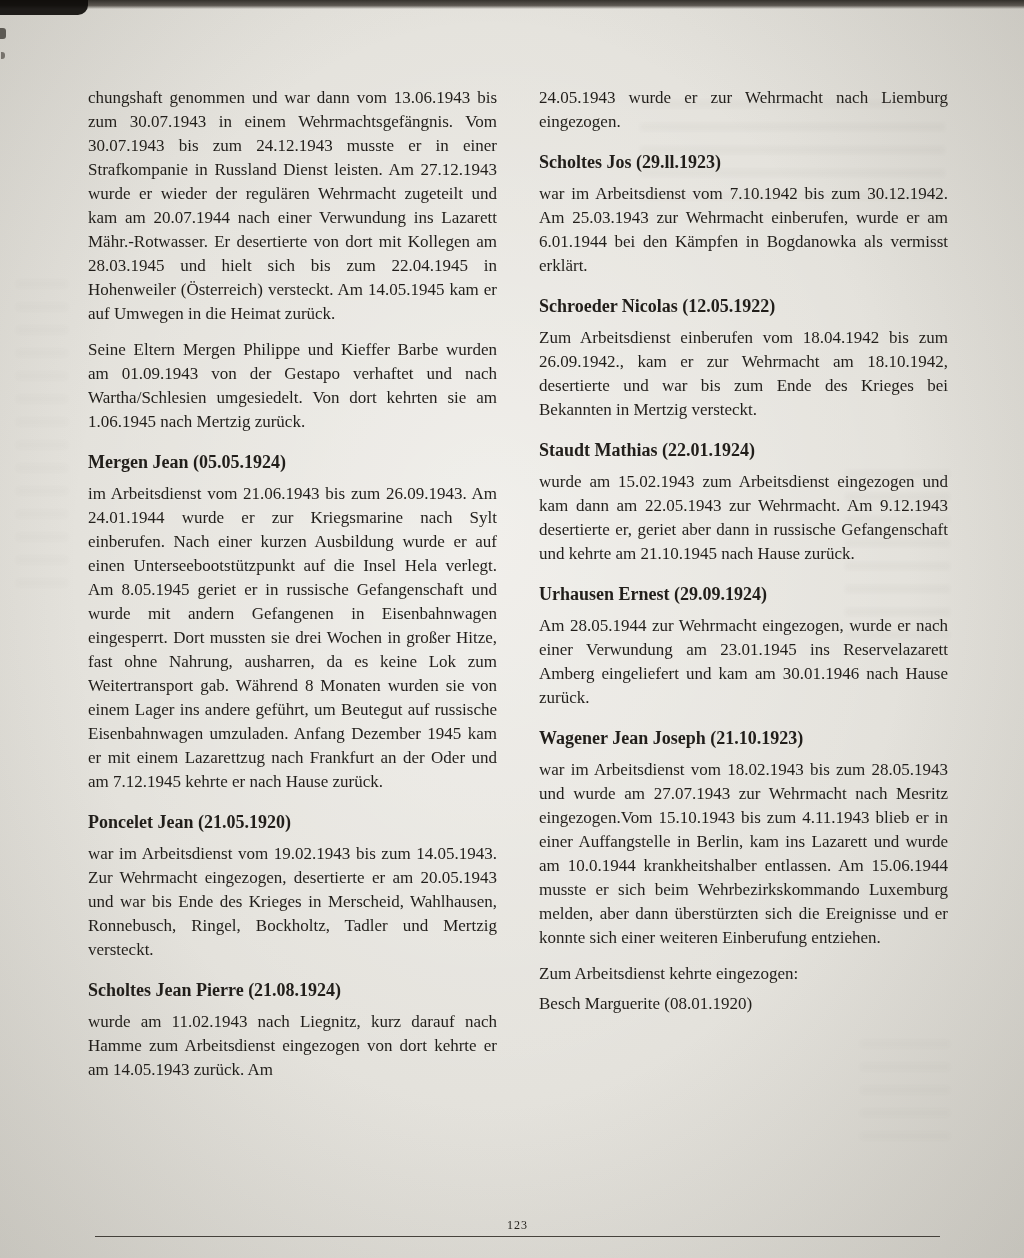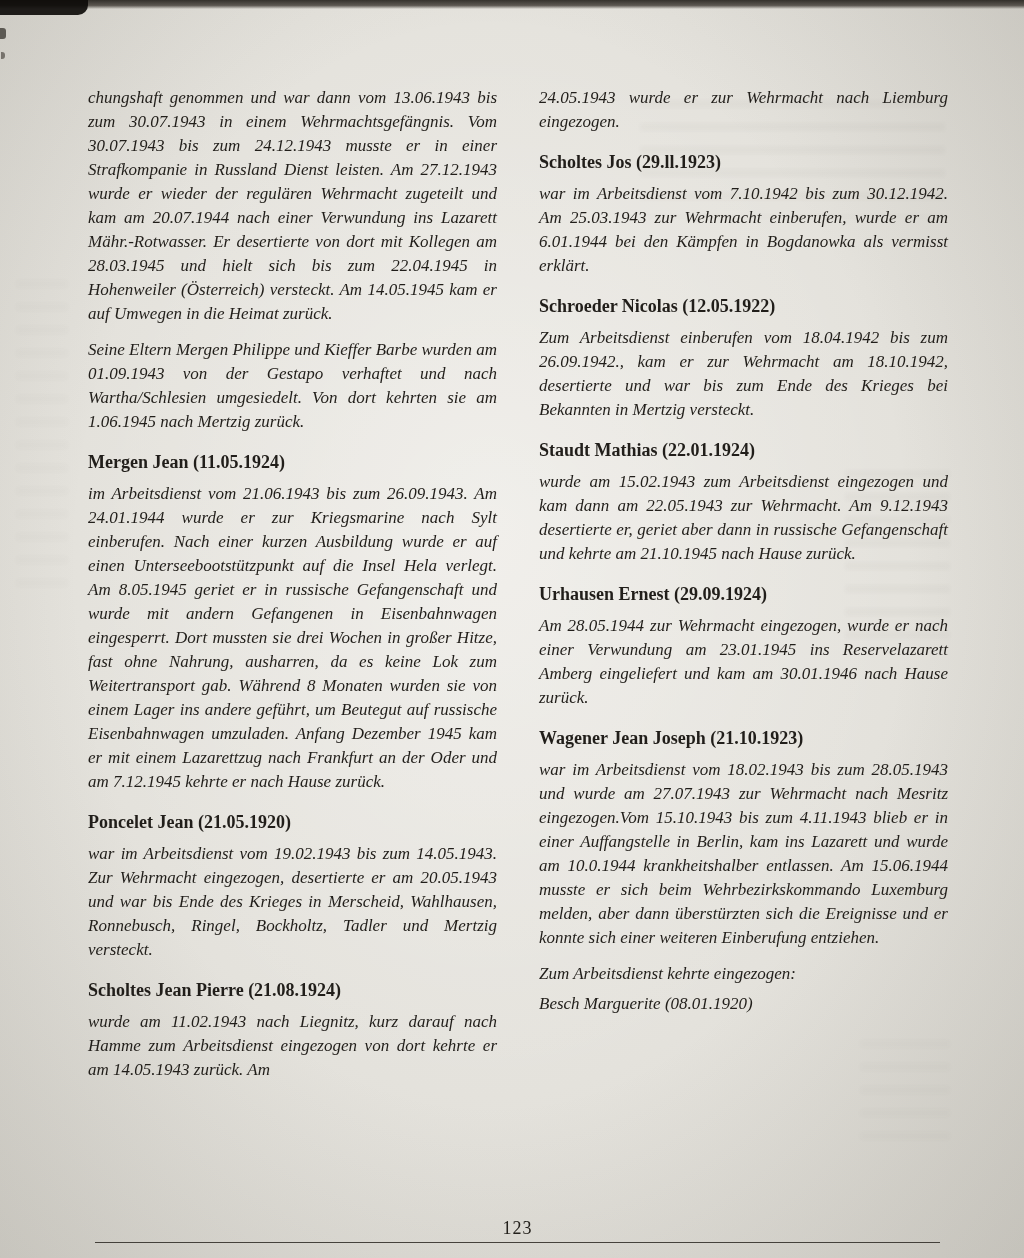--- a/index.html
+++ b/index.html
@@ -90,7 +90,6 @@
   }
   .para {
     margin: 0 0 12px 0;
-    font-style: italic;
   }
   .para.tight {
     margin: 0 0 6px 0;

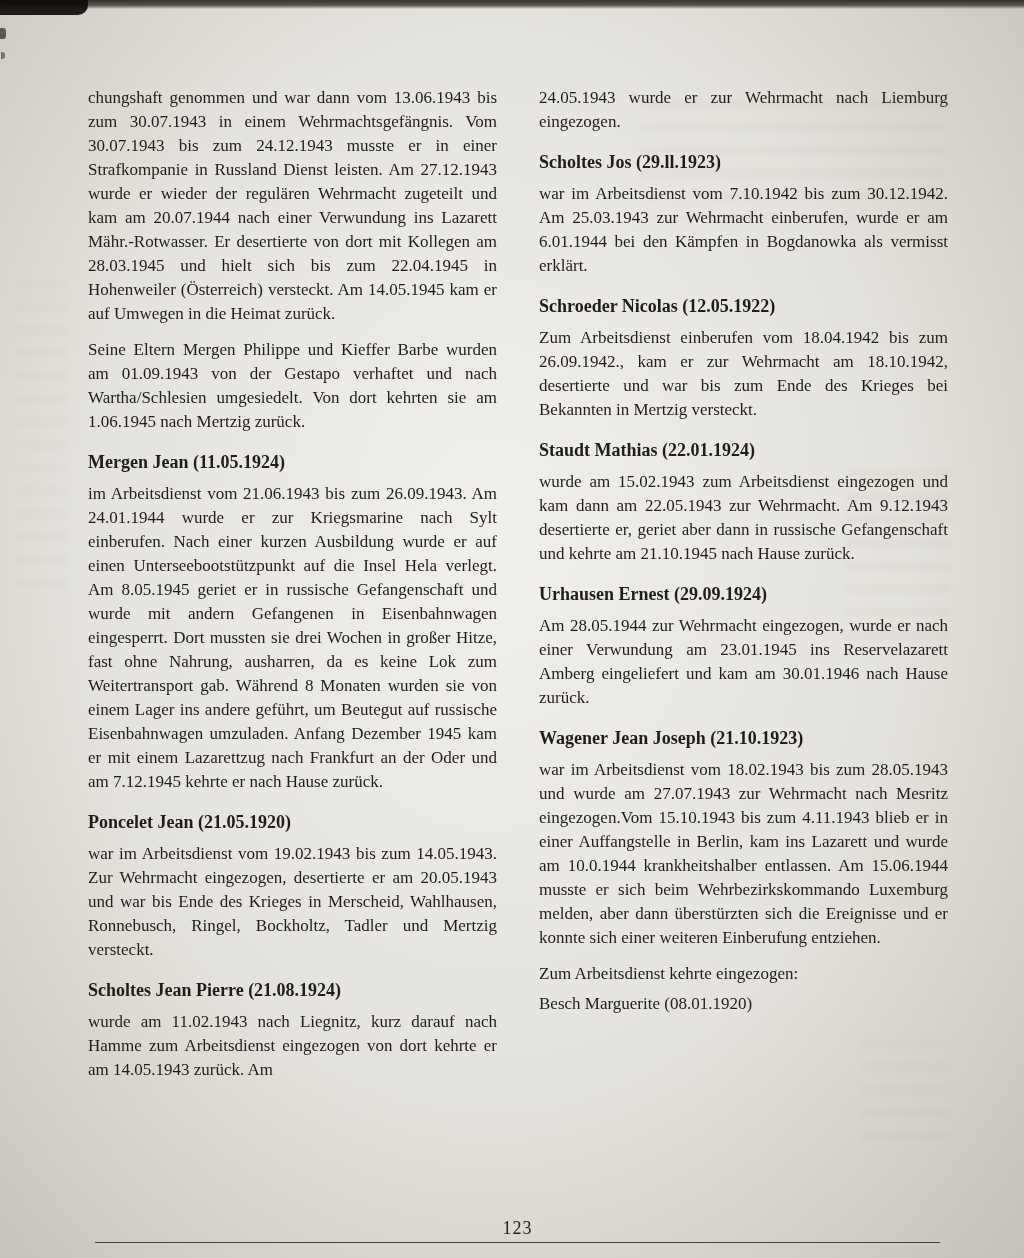--- a/index.html
+++ b/index.html
@@ -140,7 +140,7 @@
     <div class="col">
       <p class="para">chungshaft genommen und war dann vom 13.06.1943 bis zum 30.07.1943 in einem Wehrmachtsgefängnis. Vom 30.07.1943 bis zum 24.12.1943 musste er in einer Strafkompanie in Russland Dienst leisten. Am 27.12.1943 wurde er wieder der regulären Wehrmacht zugeteilt und kam am 20.07.1944 nach einer Verwundung ins Lazarett Mähr.-Rotwasser. Er desertierte von dort mit Kollegen am 28.03.1945 und hielt sich bis zum 22.04.1945 in Hohenweiler (Österreich) versteckt. Am 14.05.1945 kam er auf Umwegen in die Heimat zurück.</p>
       <p class="para">Seine Eltern Mergen Philippe und Kieffer Barbe wurden am 01.09.1943 von der Gestapo verhaftet und nach Wartha/Schlesien umgesiedelt. Von dort kehrten sie am 1.06.1945 nach Mertzig zurück.</p>
-      <h3 class="entry-heading">Mergen Jean (11.05.1924)</h3>
+      <h3 class="entry-heading">Mergen Jean (05.05.1924)</h3>
       <p class="para">im Arbeitsdienst vom 21.06.1943 bis zum 26.09.1943. Am 24.01.1944 wurde er zur Kriegsmarine nach Sylt einberufen. Nach einer kurzen Ausbildung wurde er auf einen Unterseebootstützpunkt auf die Insel Hela verlegt. Am 8.05.1945 geriet er in russische Gefangenschaft und wurde mit andern Gefangenen in Eisenbahnwagen eingesperrt. Dort mussten sie drei Wochen in großer Hitze, fast ohne Nahrung, ausharren, da es keine Lok zum Weitertransport gab. Während 8 Monaten wurden sie von einem Lager ins andere geführt, um Beutegut auf russische Eisenbahnwagen umzuladen. Anfang Dezember 1945 kam er mit einem Lazarettzug nach Frankfurt an der Oder und am 7.12.1945 kehrte er nach Hause zurück.</p>
       <h3 class="entry-heading">Poncelet Jean (21.05.1920)</h3>
       <p class="para">war im Arbeitsdienst vom 19.02.1943 bis zum 14.05.1943. Zur Wehrmacht eingezogen, desertierte er am 20.05.1943 und war bis Ende des Krieges in Merscheid, Wahlhausen, Ronnebusch, Ringel, Bockholtz, Tadler und Mertzig versteckt.</p>

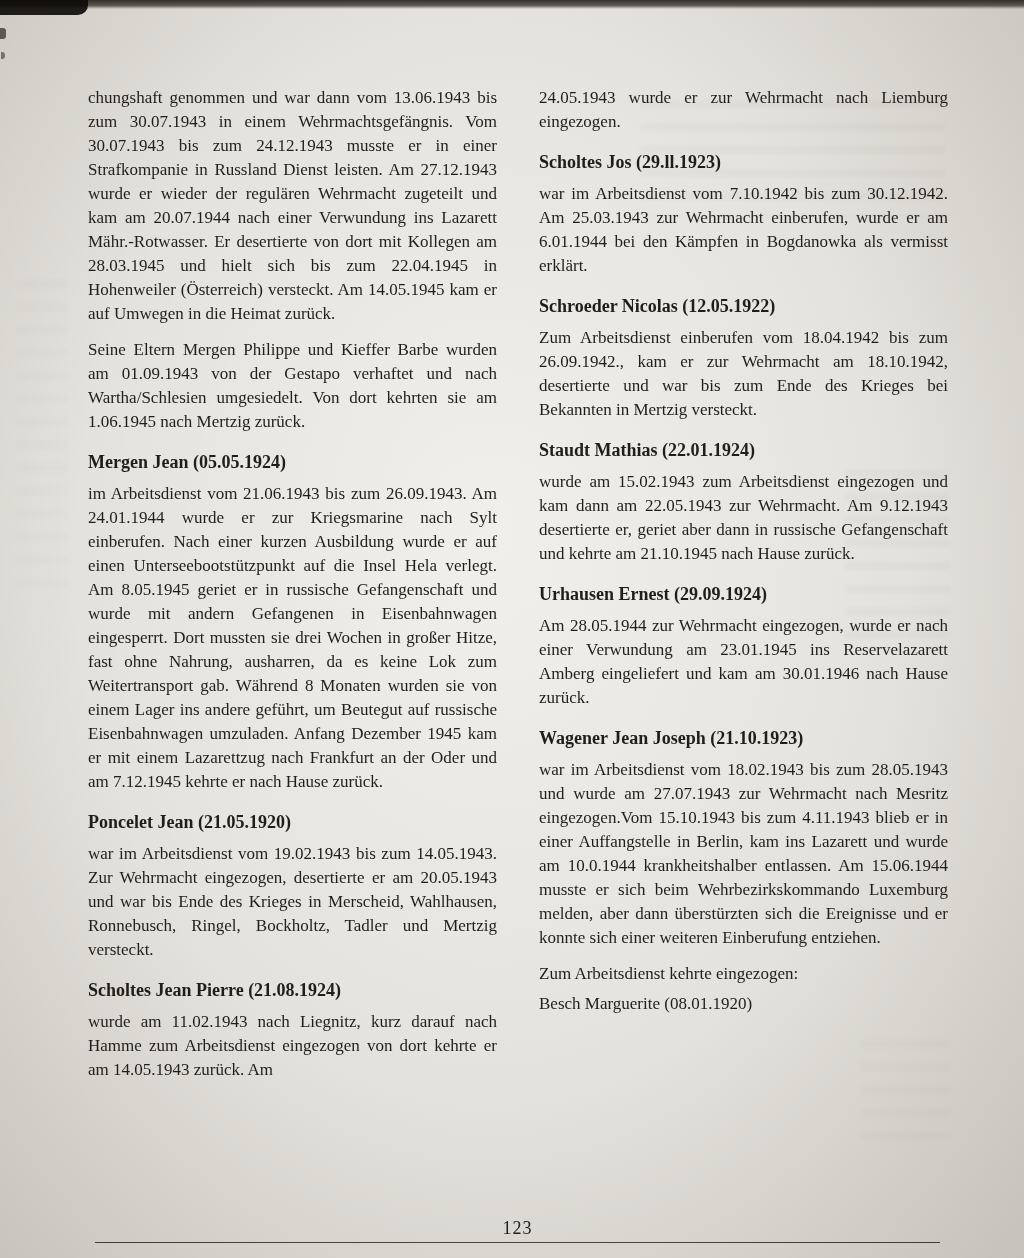--- a/index.html
+++ b/index.html
@@ -109,7 +109,7 @@
     text-align: center;
   }
   .pagenum {
-    font-size: 18px;
+    font-size: 12px;
     letter-spacing: 1px;
     color: #23201b;
   }

